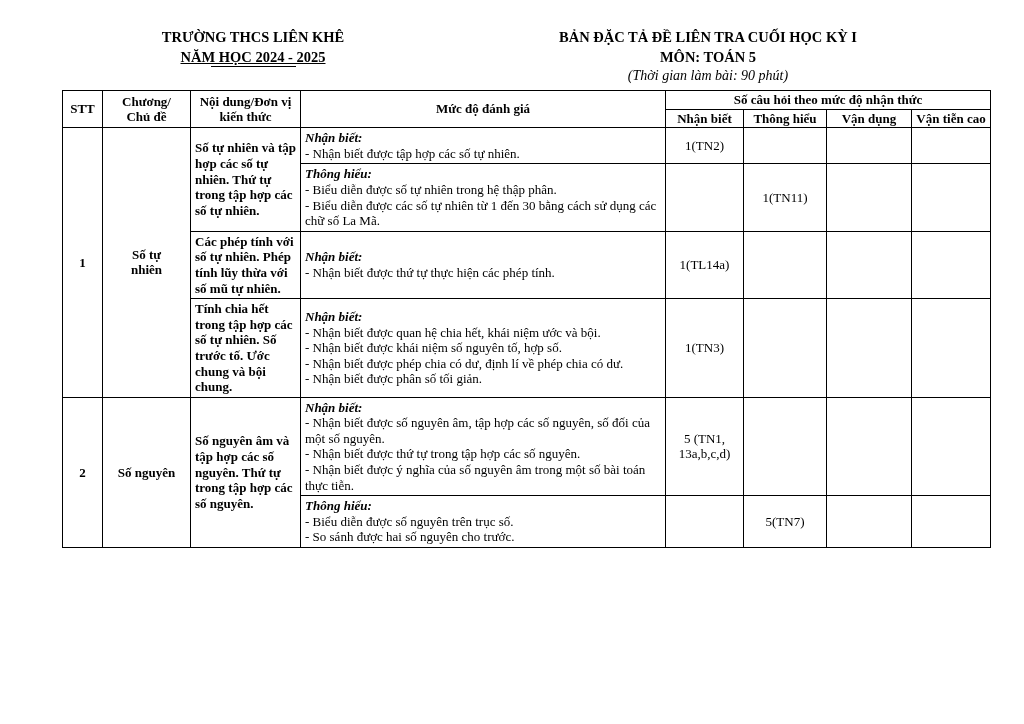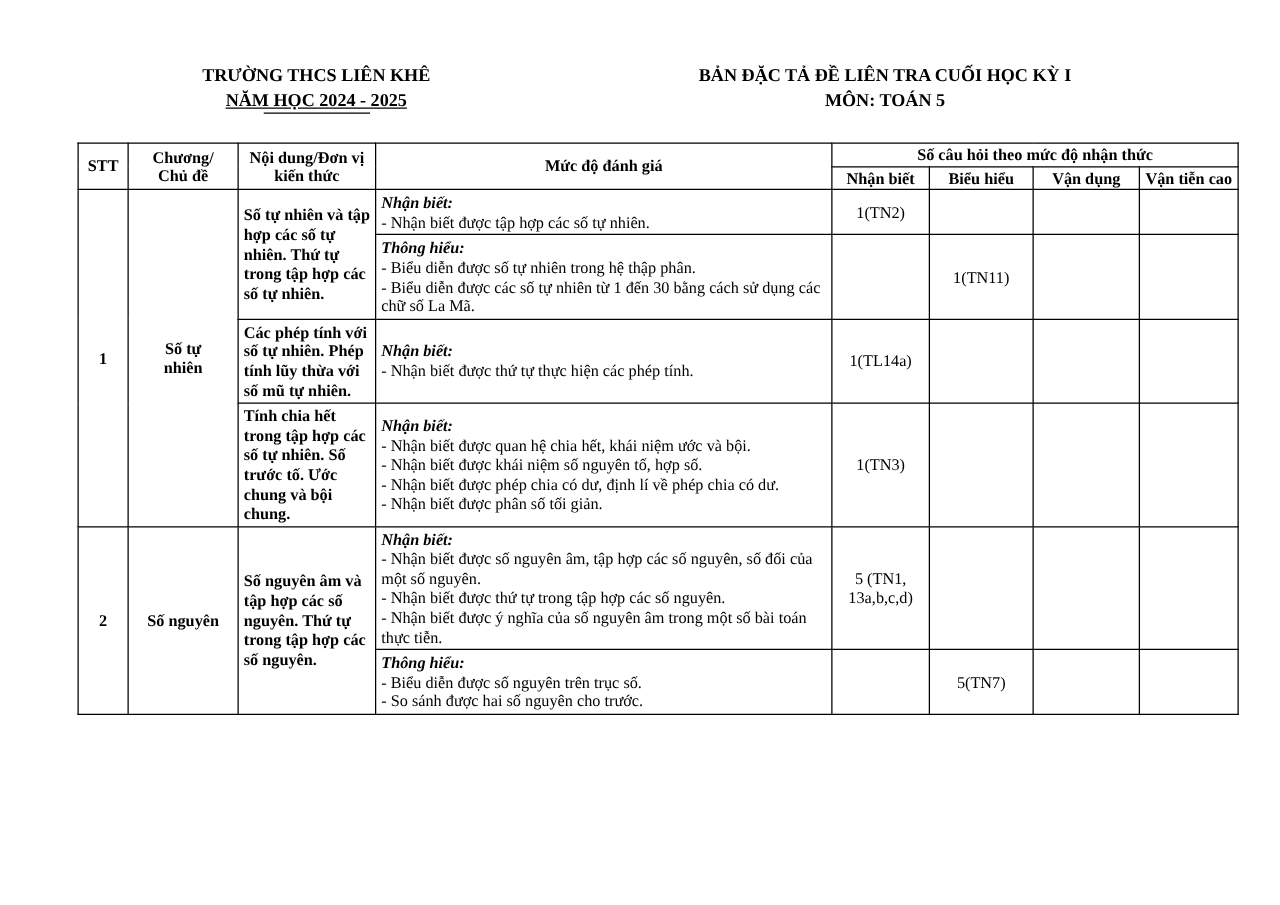--- a/index.html
+++ b/index.html
@@ -11,7 +11,7 @@
     position:relative;
     overflow:hidden;
   }
-  .page { position:relative; width:1024px; height:724px; padding-top:52px; }
+  .page { position:relative; width:1024px; height:724px; padding-top:28px; }
 
   
   .doc-header { position:relative; height:58px; }

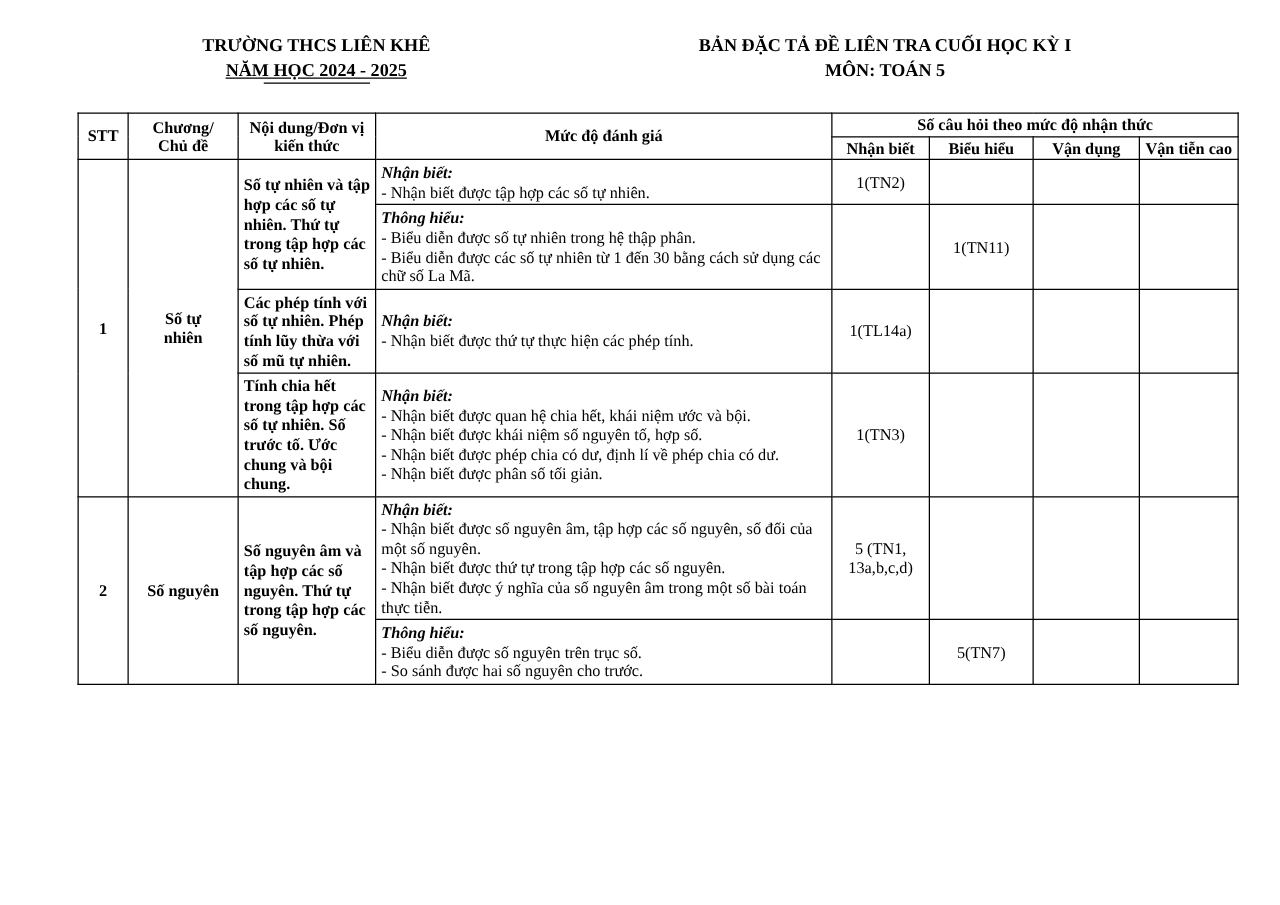--- a/index.html
+++ b/index.html
@@ -66,6 +66,7 @@
     <div class="hdr-right">
       <div>BẢN ĐẶC TẢ ĐỀ LIÊN TRA CUỐI HỌC KỲ I</div>
       <div>MÔN: TOÁN 5</div>
+      <div class="duration">(Thời gian làm bài: 90 phút)</div>
     </div>
   </div>
 

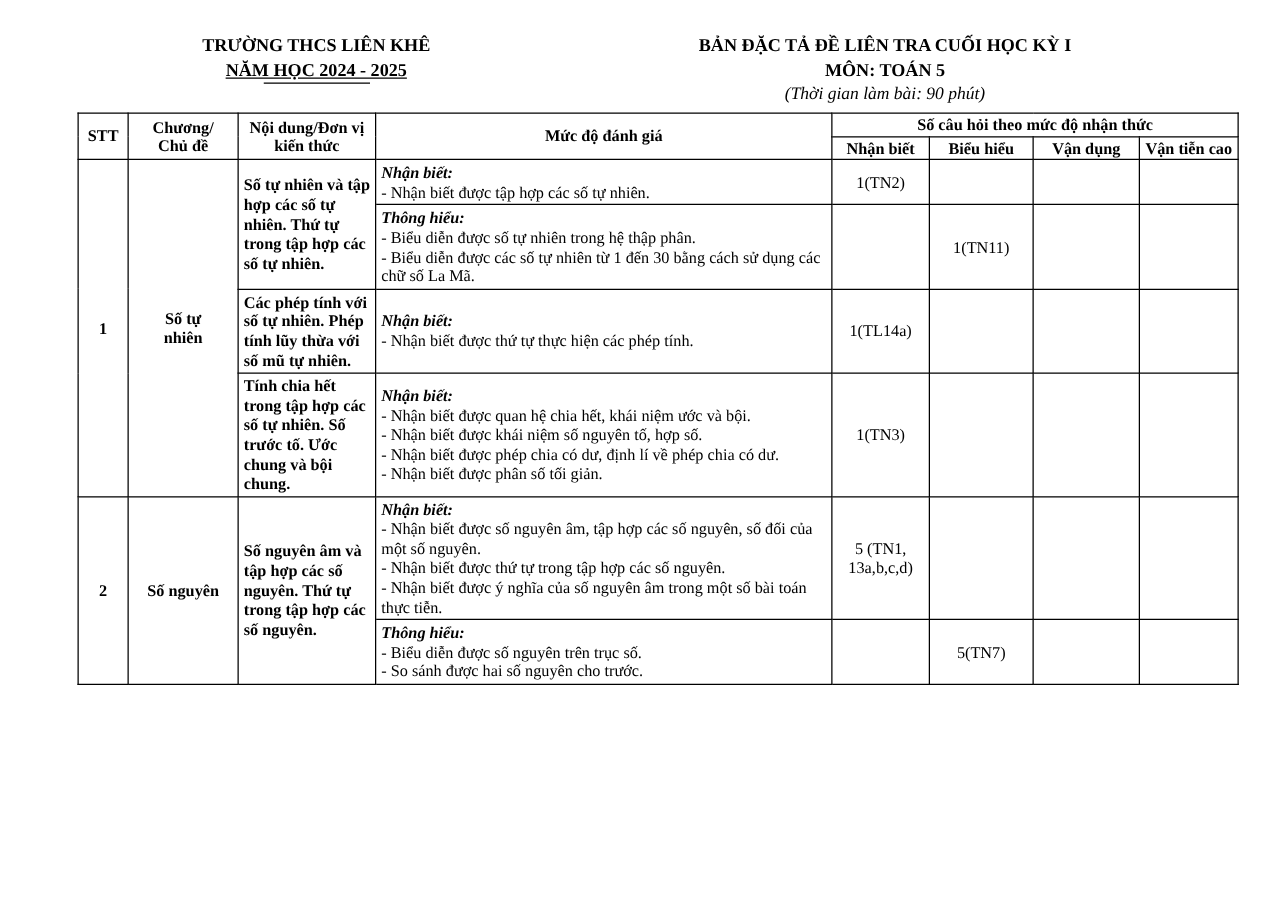--- a/index.html
+++ b/index.html
@@ -93,7 +93,7 @@
       </tr>
       <tr>
         <th>Nhận biết</th>
-        <th>Biểu hiểu</th>
+        <th>Thông hiểu</th>
         <th>Vận dụng</th>
         <th>Vận tiễn cao</th>
       </tr>

